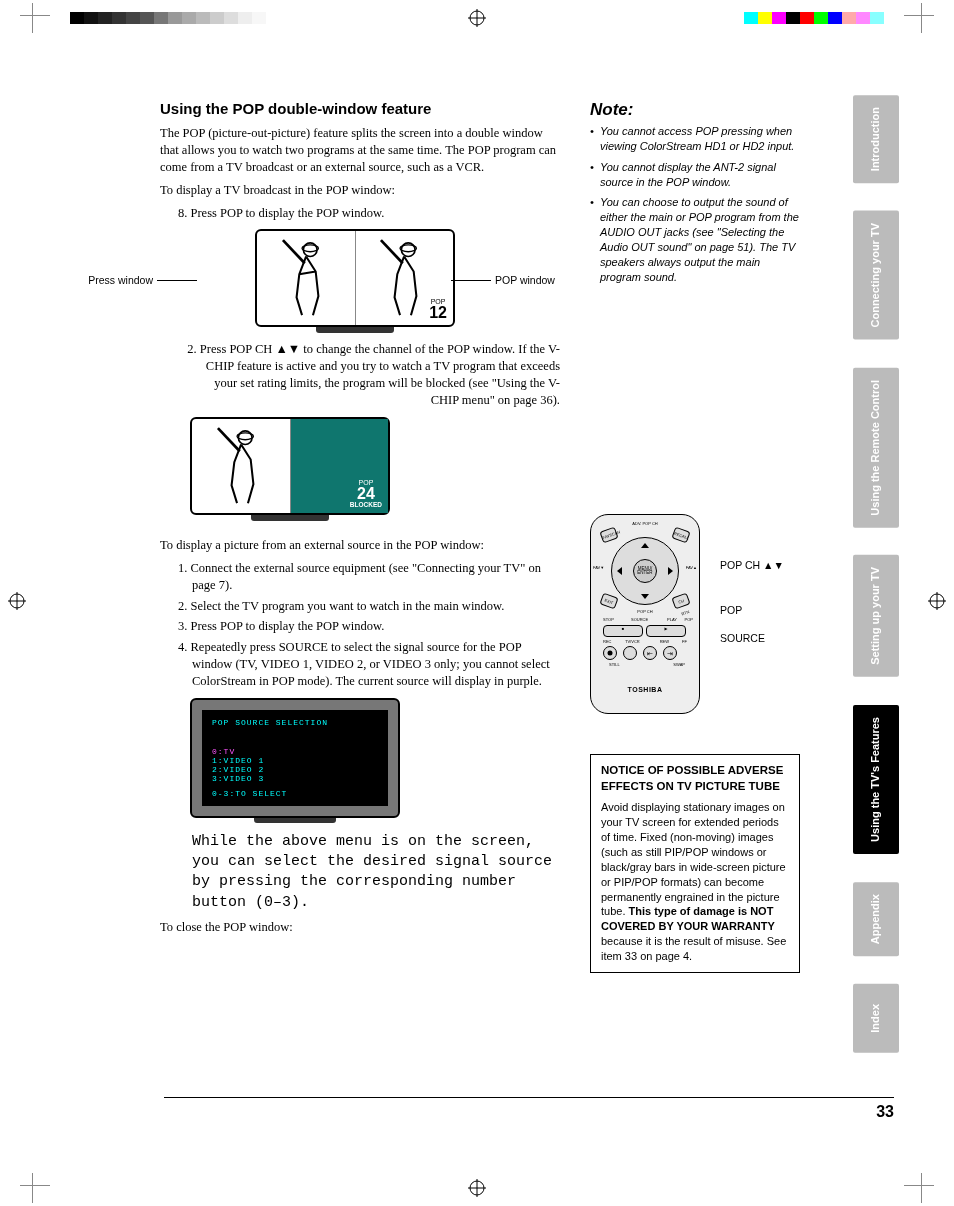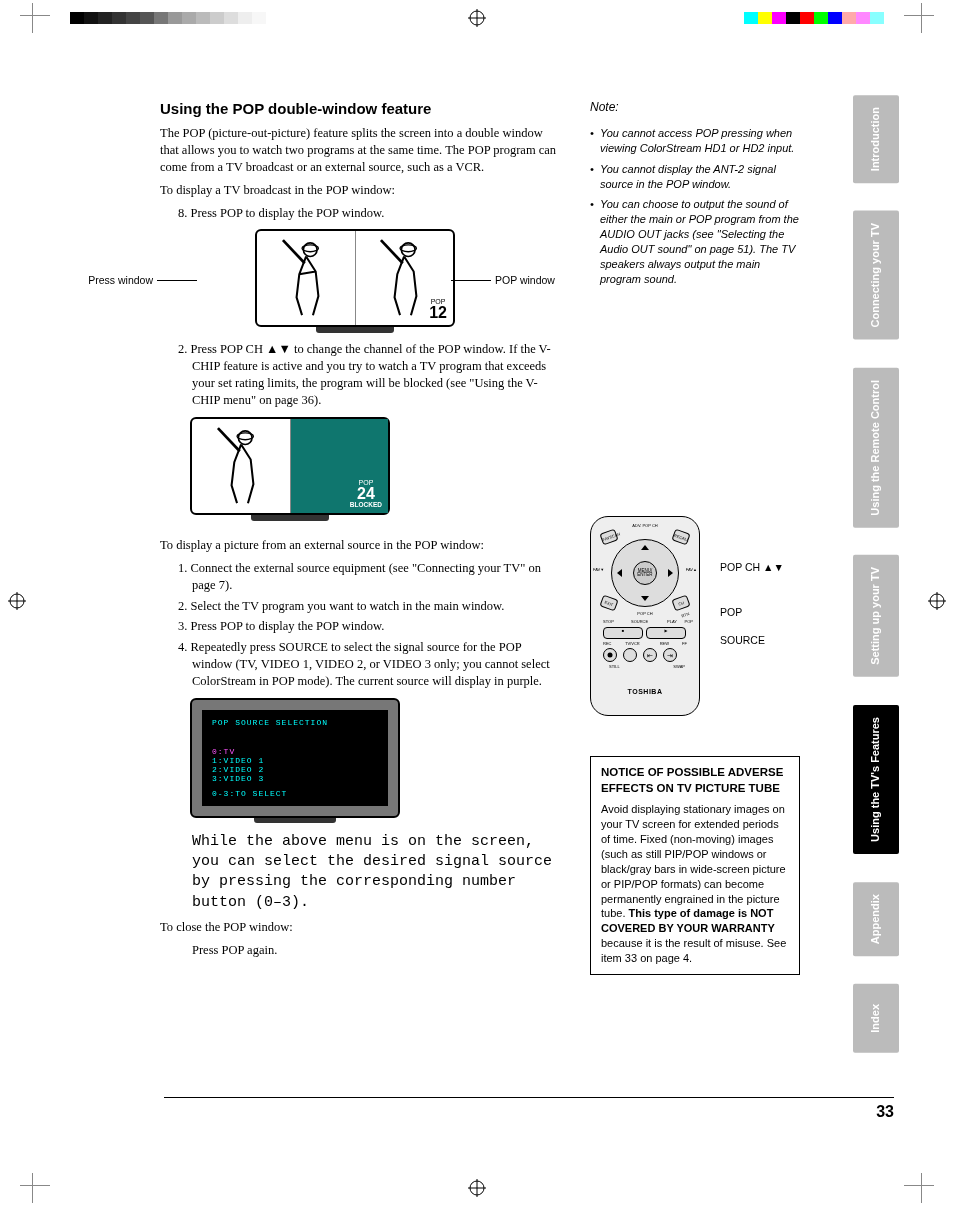--- a/index.html
+++ b/index.html
@@ -56,7 +56,7 @@
   .col-left { width: 400px; }
   .col-right { position: absolute; left: 430px; top: 0; width: 210px; }
 
-  .note-title { font-family: Arial, sans-serif; font-weight: normal; font-style: italic; font-size: 12px; margin-bottom:12px; }
+  .note-title { font-family: Arial, sans-serif; font-weight: bold; font-style: italic; font-size: 17px; margin-bottom:4px; }
   .note-list { list-style: none; padding:0; margin:0; }
   .note-list li { font-family: Arial, sans-serif; font-style: italic; font-size: 11px; line-height:1.35; margin-bottom:6px; padding-left:10px; position:relative; }
   .note-list li::before { content:'•'; position:absolute; left:0; }

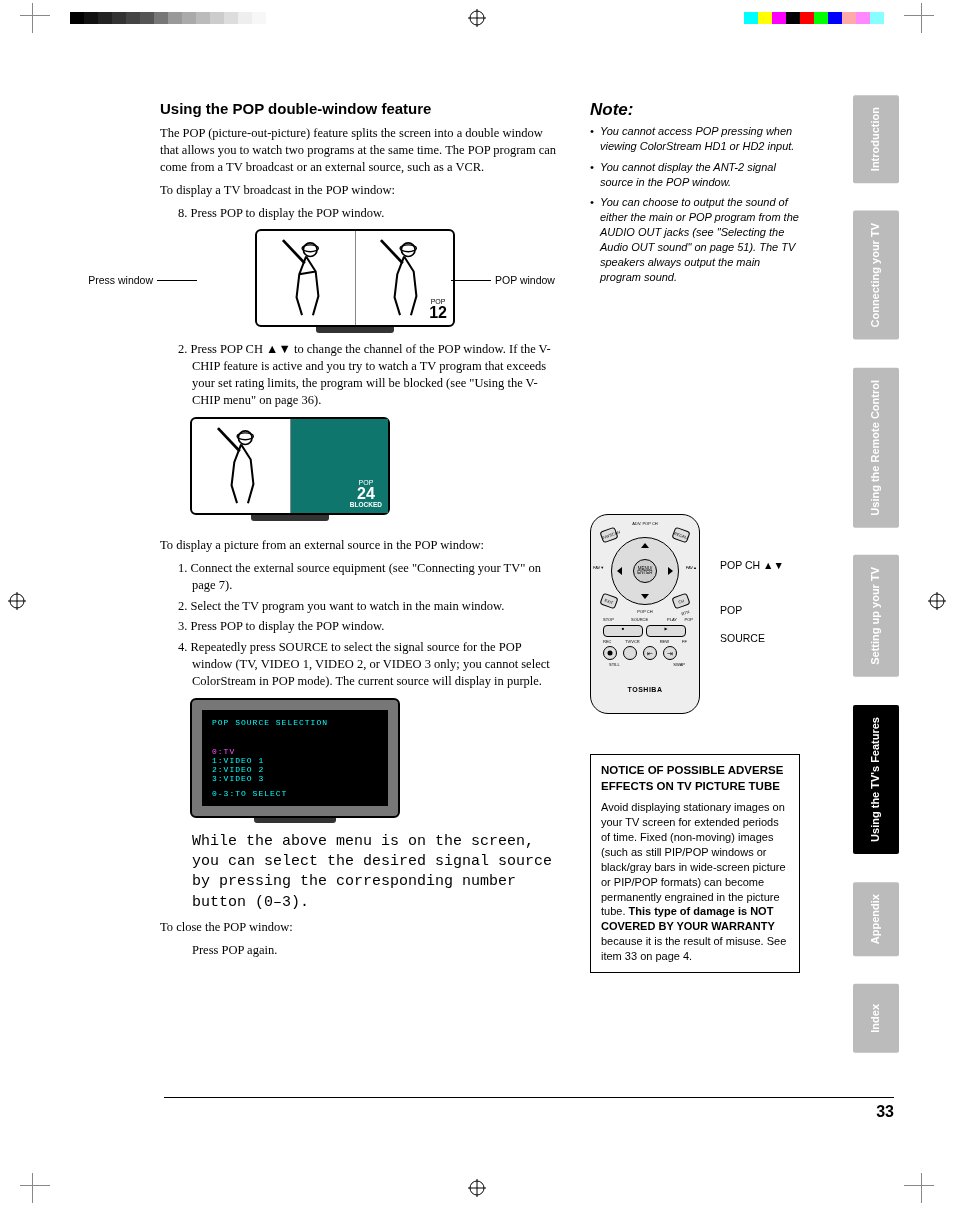--- a/index.html
+++ b/index.html
@@ -221,7 +221,7 @@
       <div class="tv-label right" style="left:340px; top:45px;">POP window</div>
     </div>
 
-    <p class="step-text" style="">2. Press POP CH ▲▼ to change the channel of the POP window. If the V-CHIP feature is active and you try to watch a TV program that exceeds your set rating limits, the program will be blocked (see "Using the V-CHIP menu" on page 36).</p>
+    <p class="step-text" style="text-align:right;">2. Press POP CH ▲▼ to change the channel of the POP window. If the V-CHIP feature is active and you try to watch a TV program that exceeds your set rating limits, the program will be blocked (see "Using the V-CHIP menu" on page 36).</p>
 
     <div class="tv-diagram" style="height:108px; margin-left:30px;">
       <div class="tv-frame" style="width:200px; height:98px;">

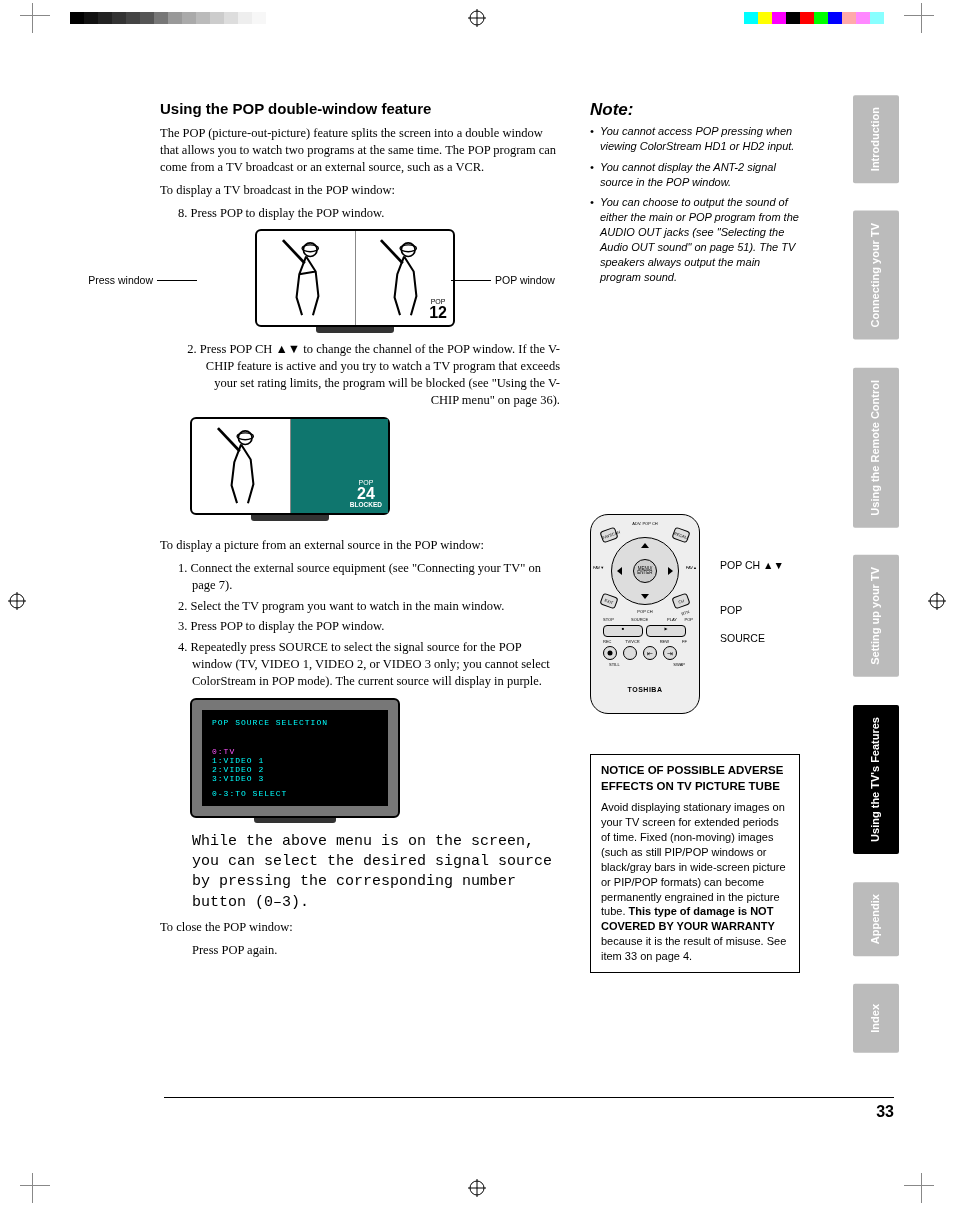--- a/index.html
+++ b/index.html
@@ -264,7 +264,6 @@
 
     <p class="step-sub" style="margin-top:14px;">While the above menu is on the screen, you can select the desired signal source by pressing the corresponding number button (0–3).</p>
     <p class="body-text">To close the POP window:</p>
-    <p class="body-text" style="margin-left:32px;">Press POP again.</p>
   </div>
 
   <div class="col-right">

